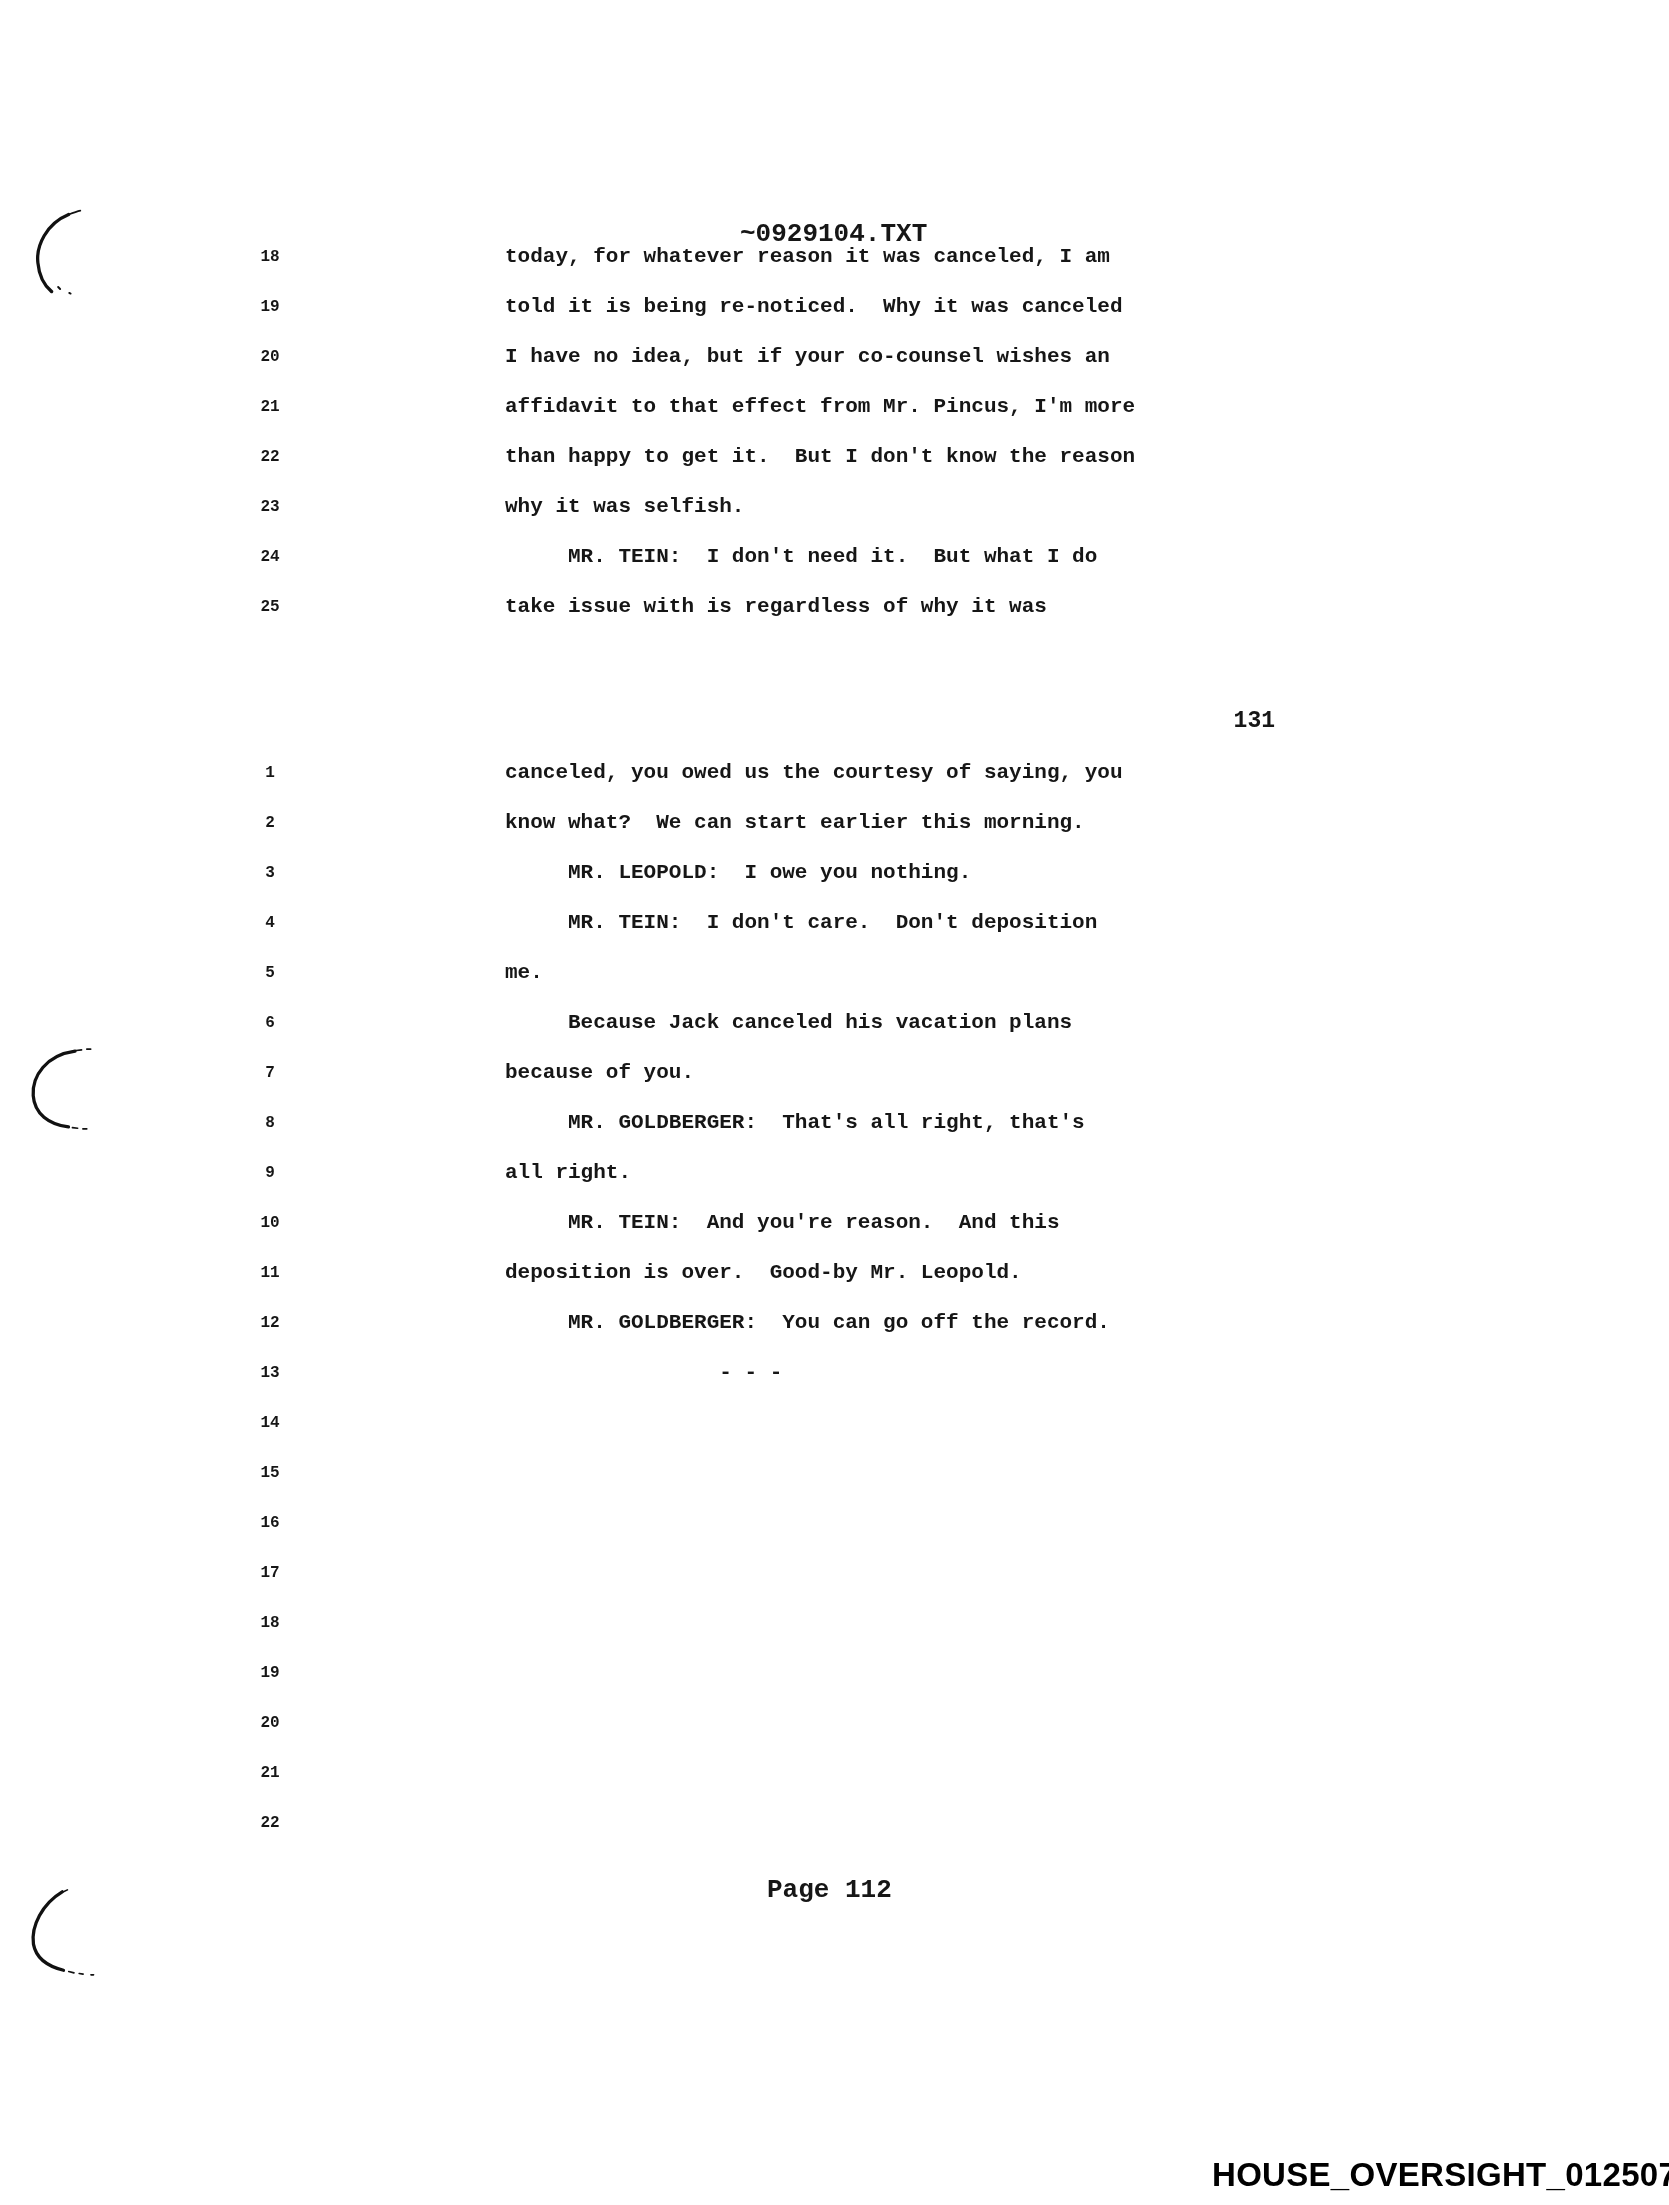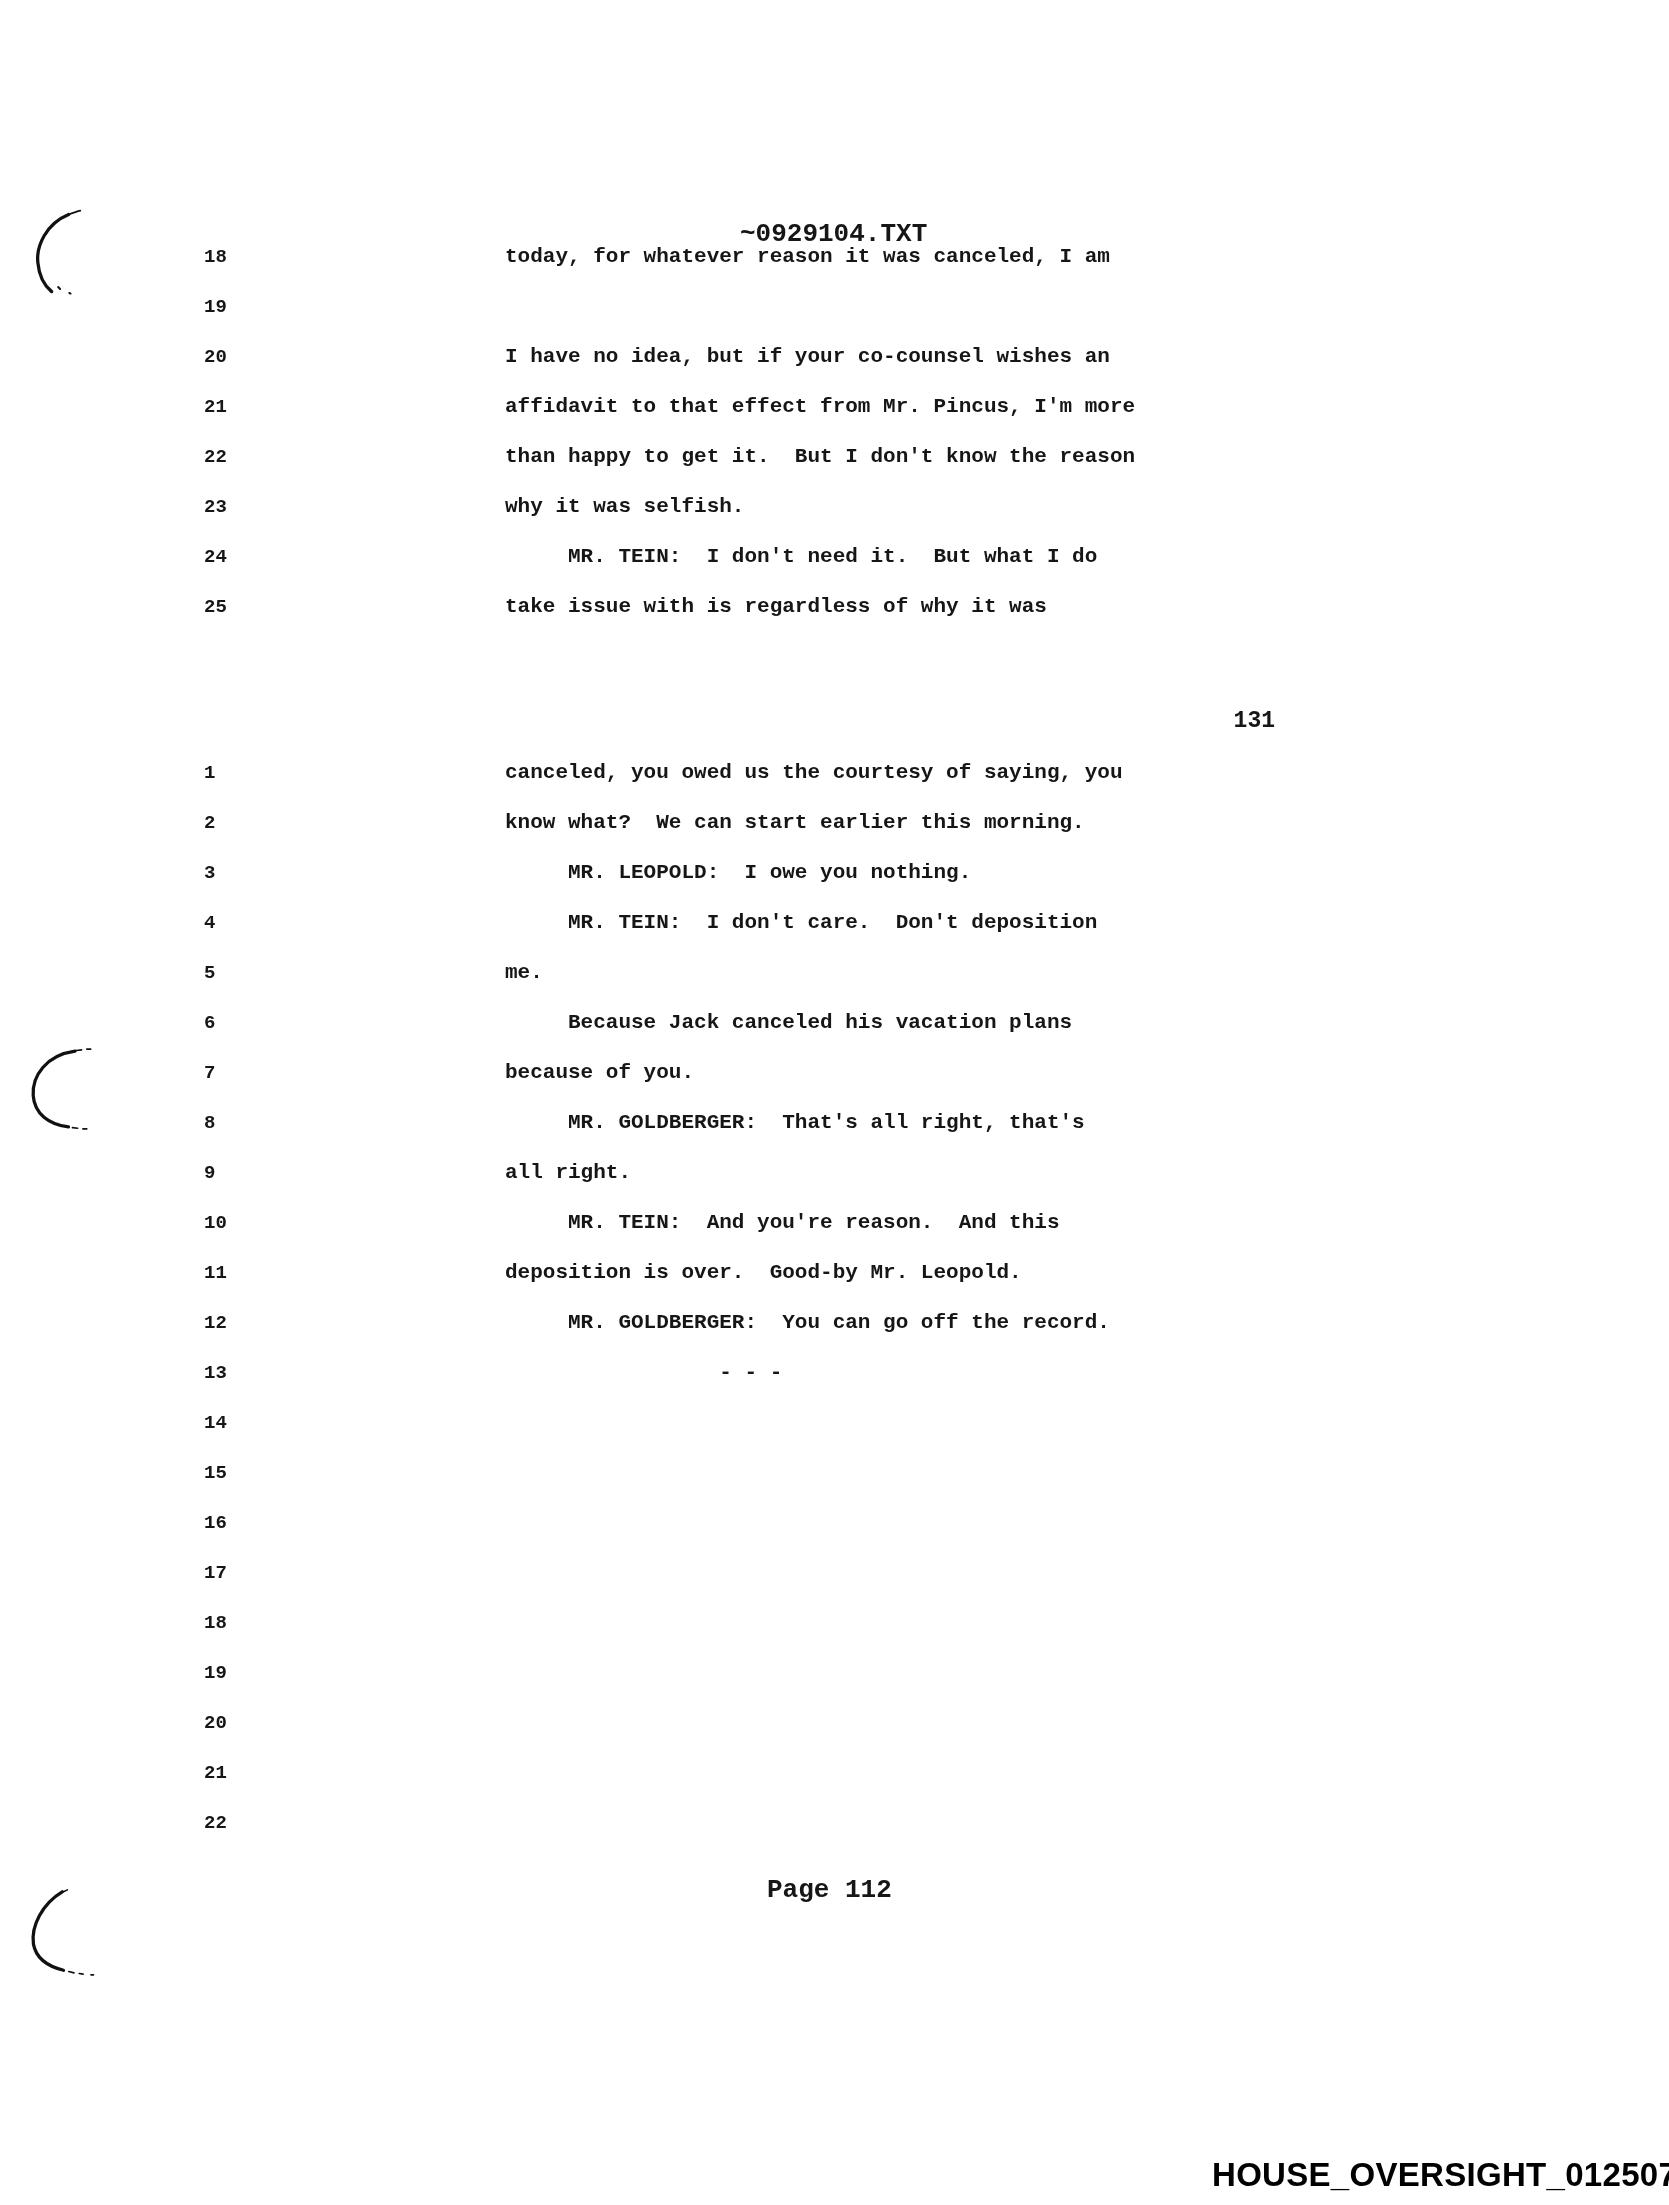--- a/index.html
+++ b/index.html
@@ -38,8 +38,8 @@
     position: absolute;
     left: 204px;
     width: 132px;
-    text-align: left;
-    font-size: 19px;
+    text-align: center;
+    font-size: 16px;
   }
   .t-text {
     position: absolute;

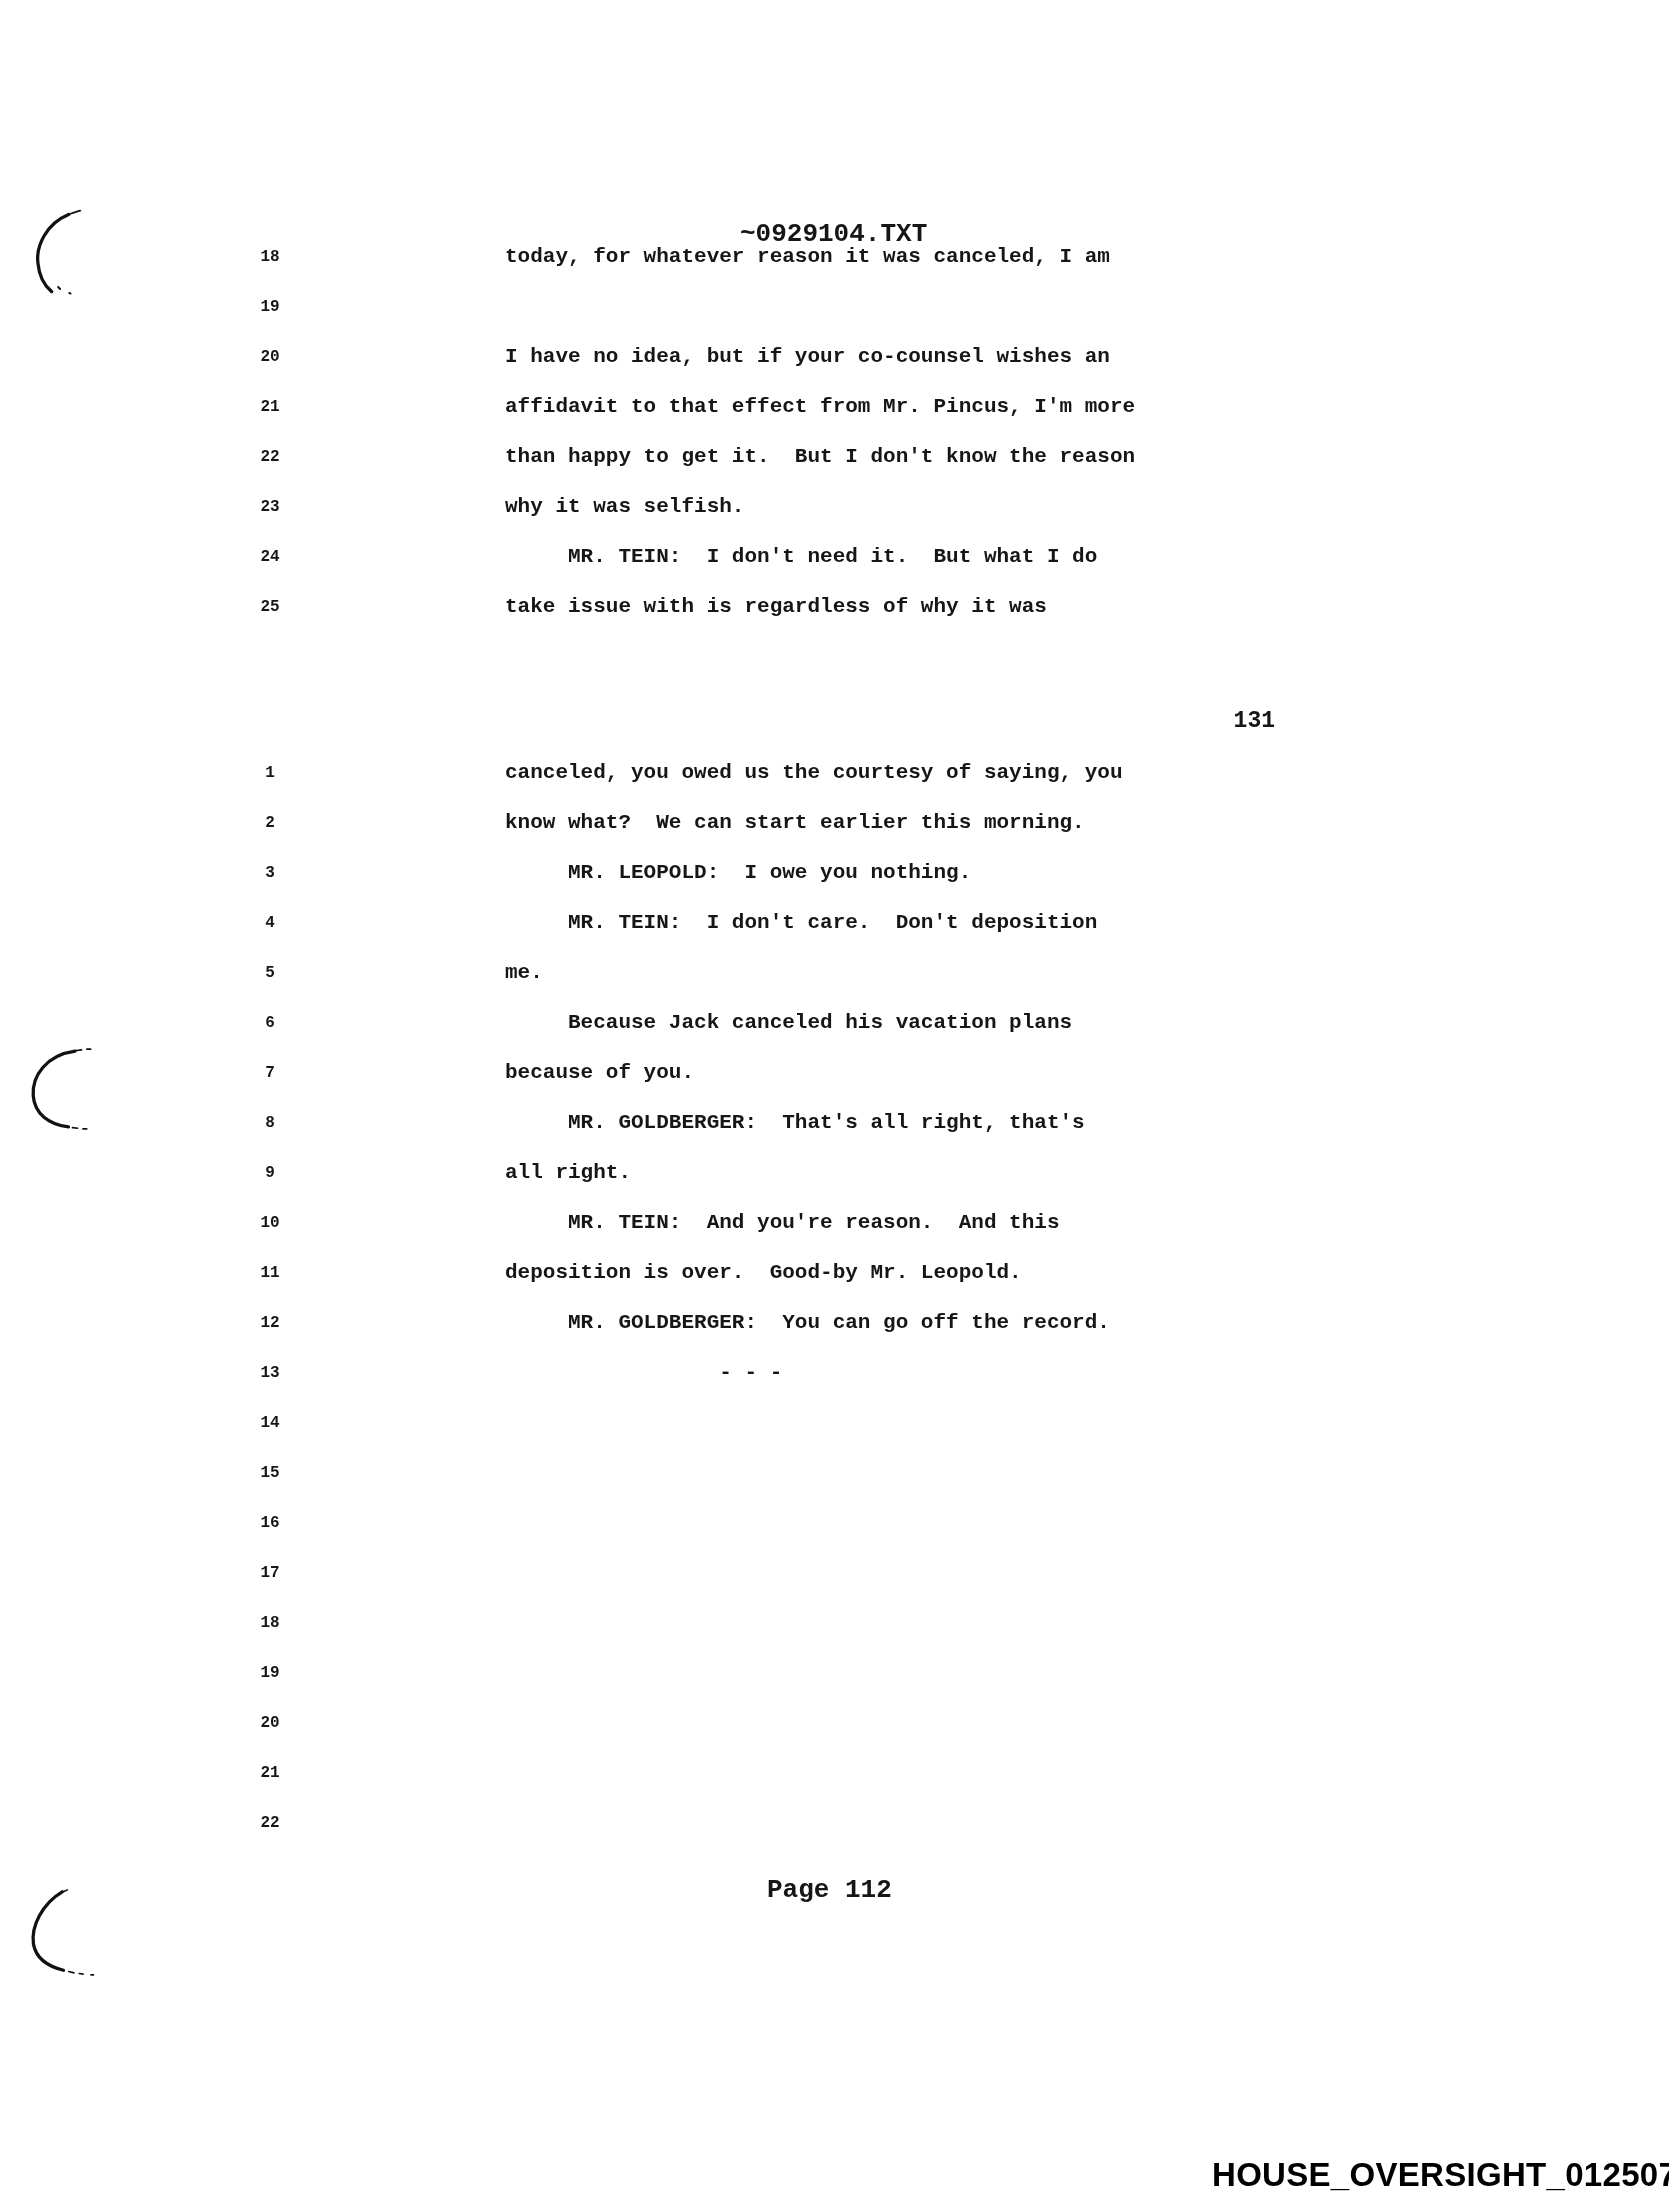--- a/index.html
+++ b/index.html
@@ -109,6 +109,7 @@
 
       <div class="t-row">
         <span class="t-num">19</span>
+        <span class="t-text">told it is being re-noticed.  Why it was canceled</span>
       </div>
 
       <div class="t-row">

